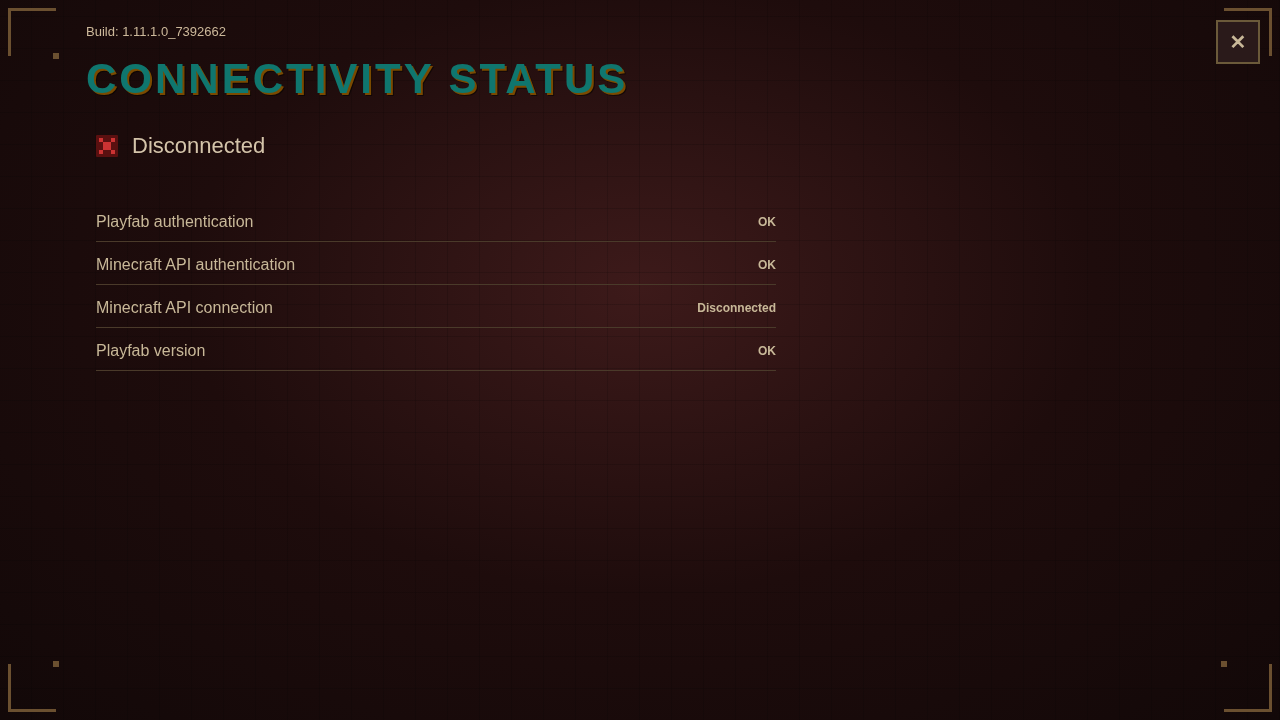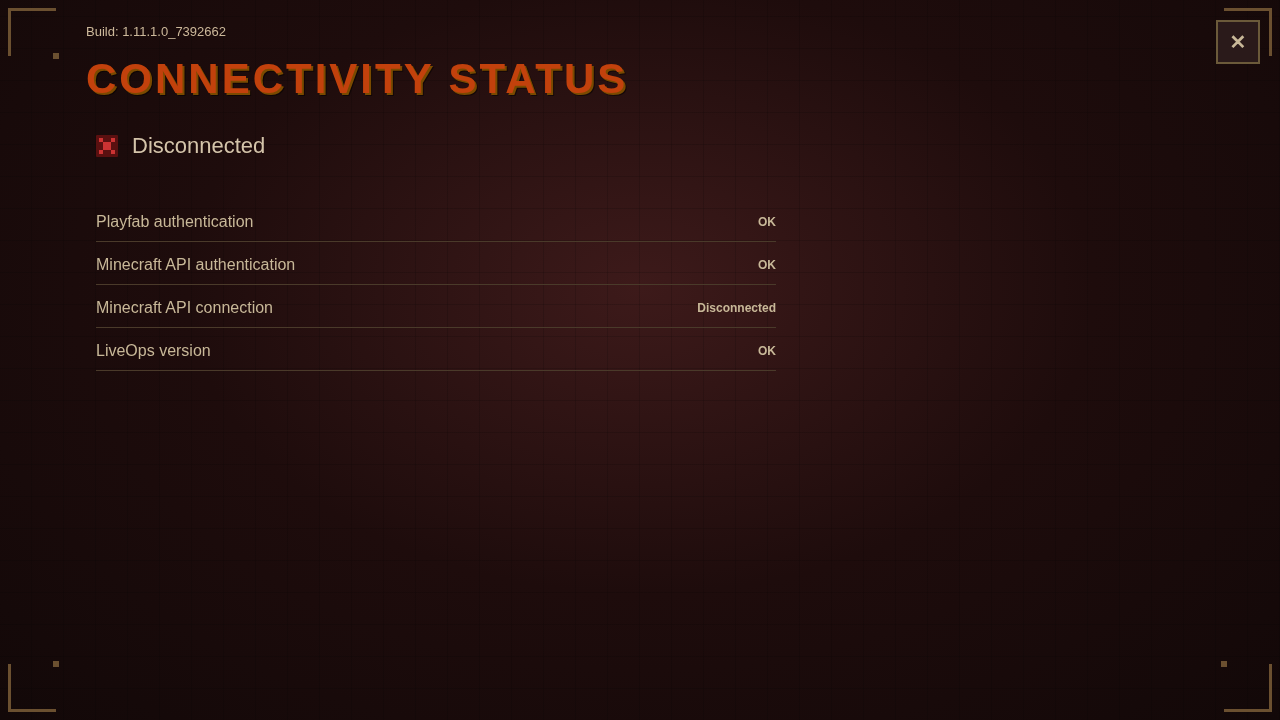--- a/index.html
+++ b/index.html
@@ -82,7 +82,7 @@
     .page-title {
       font-size: 42px;
       font-weight: 900;
-      color: #c2410c;
+      color: #0f766e;
       text-transform: uppercase;
       letter-spacing: 3px;
       margin-bottom: 30px;

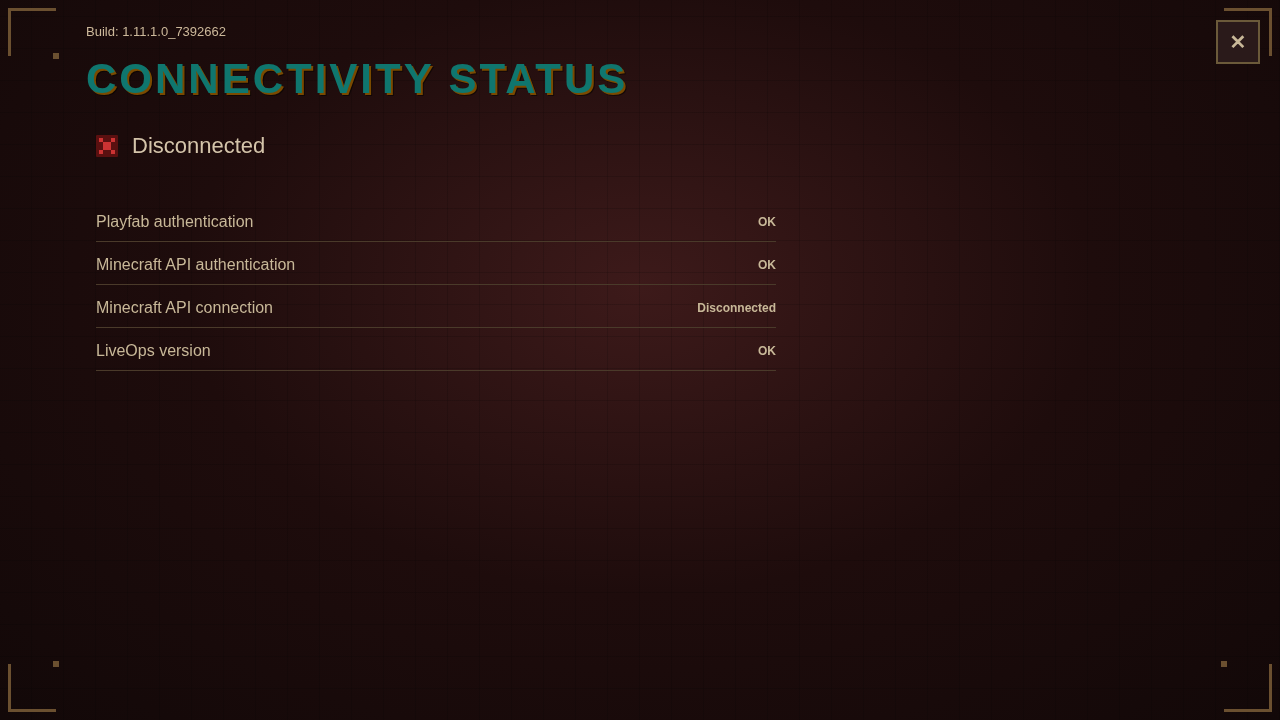--- a/index.html
+++ b/index.html
@@ -229,7 +229,7 @@
         <span class="row-value disconnected">Disconnected</span>
       </div>
       <div class="table-row">
-        <span class="row-label">LiveOps version</span>
+        <span class="row-label">Playfab version</span>
         <span class="row-value ok">OK</span>
       </div>
     </div>

